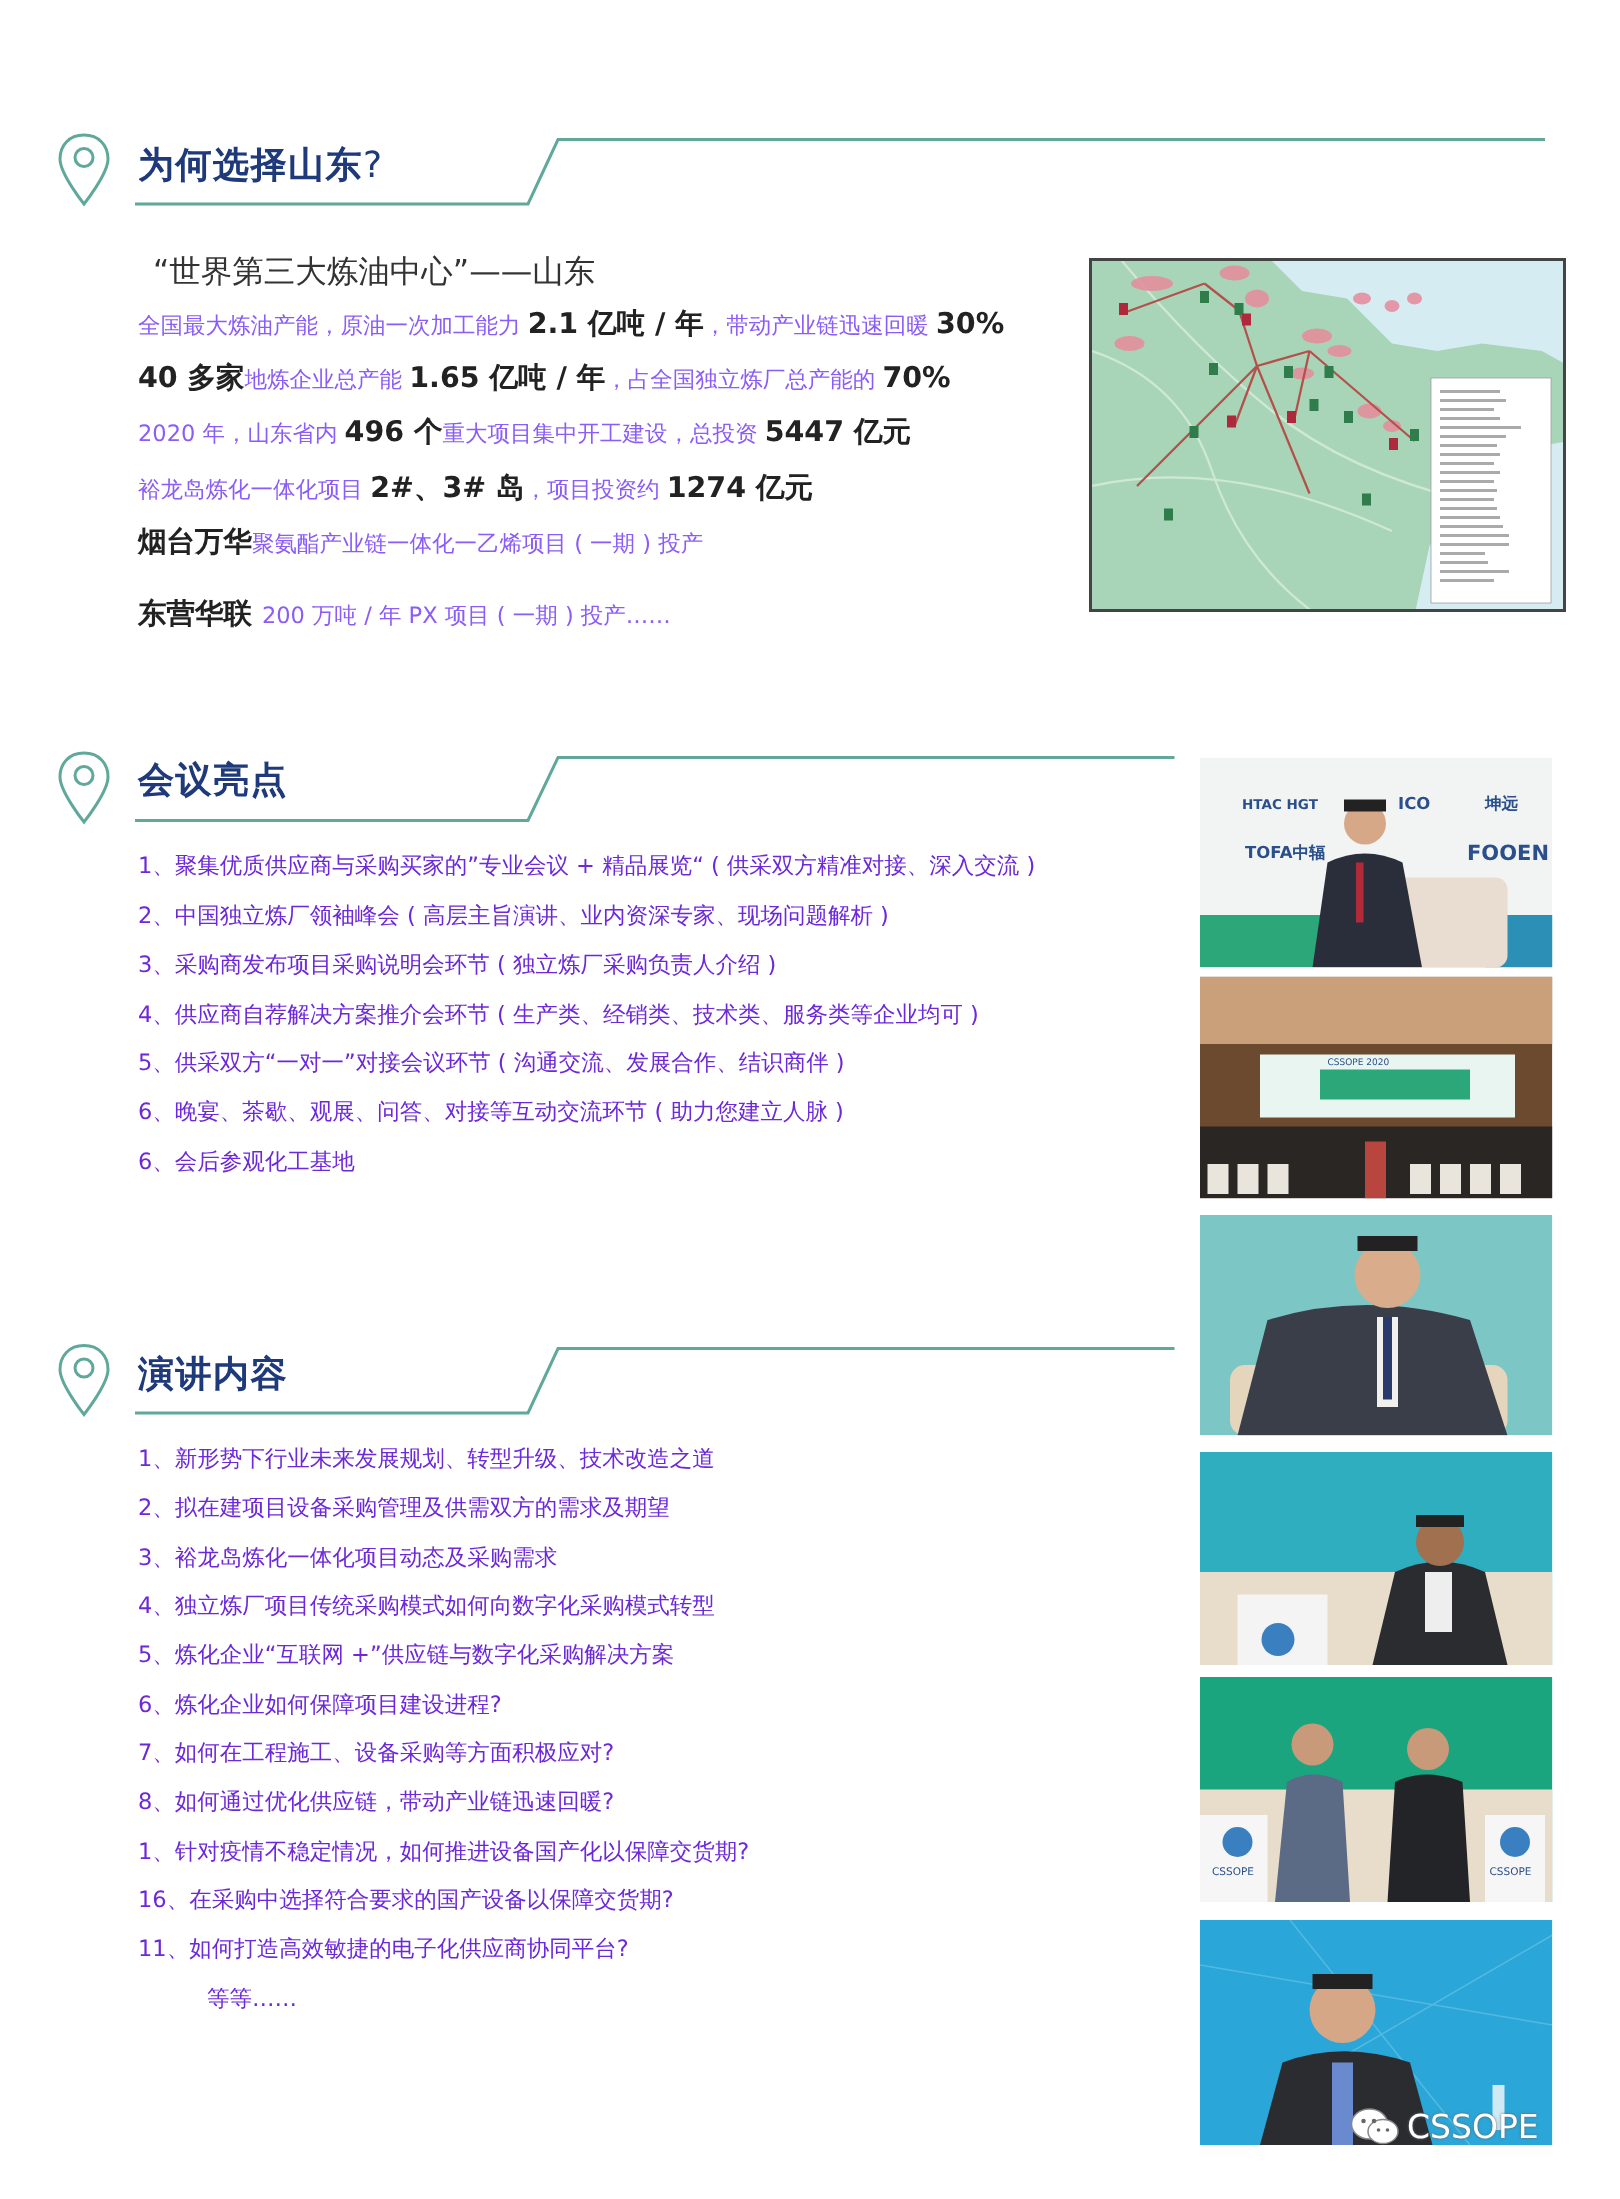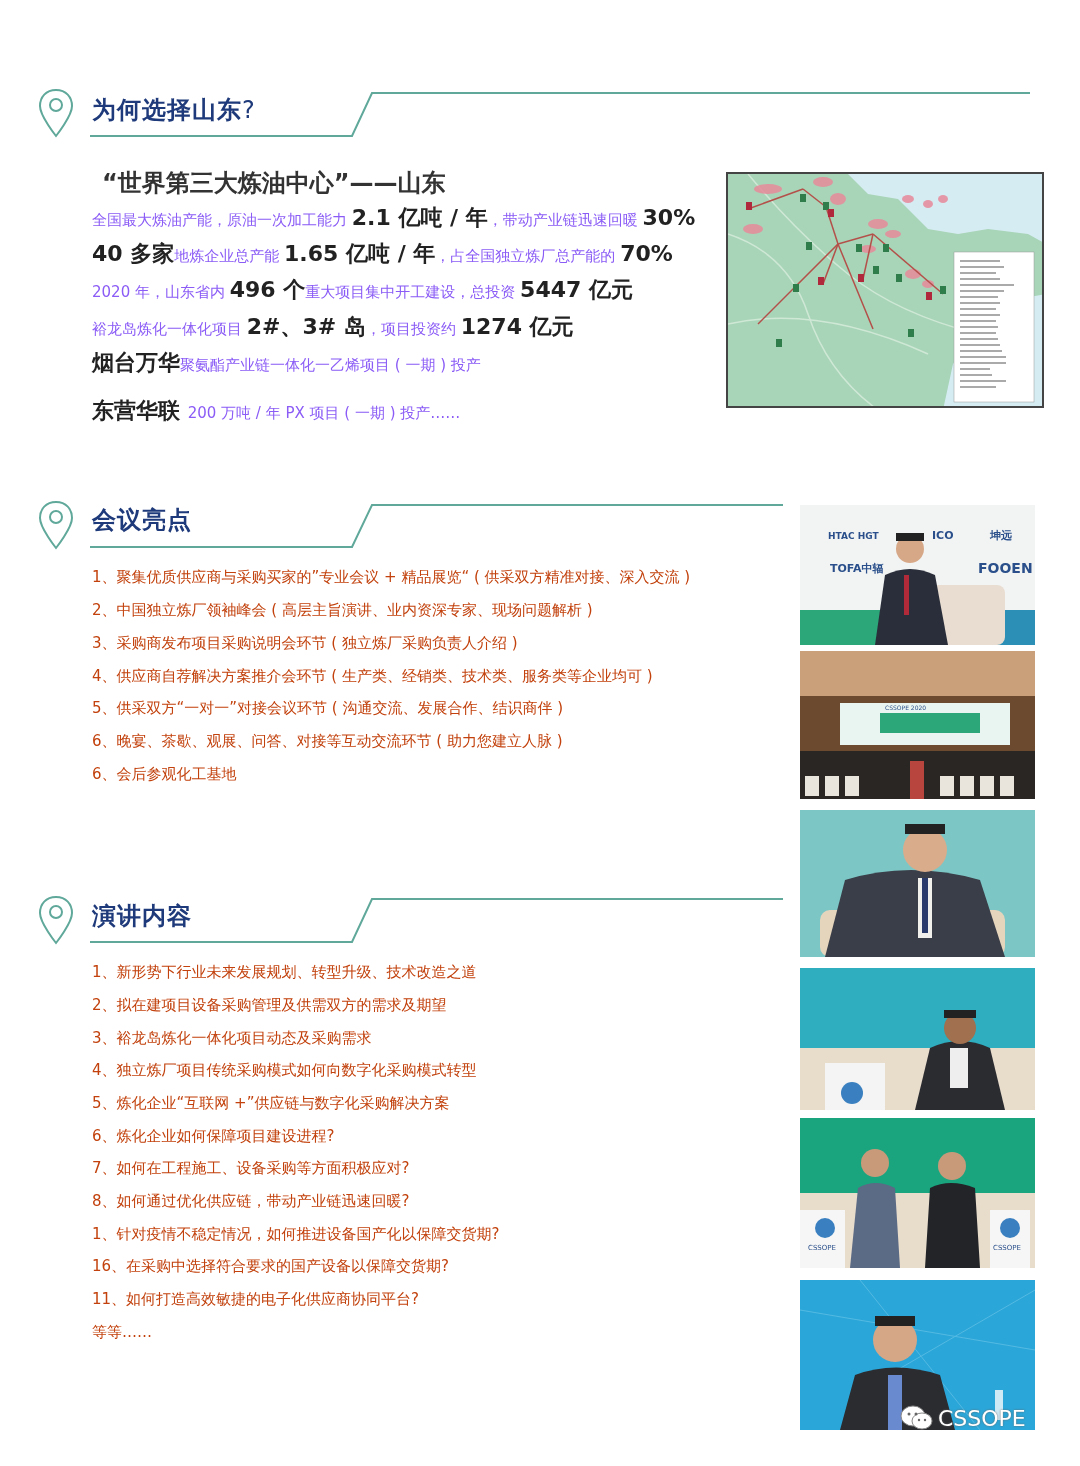--- a/index.html
+++ b/index.html
@@ -16,7 +16,7 @@
     .intro .line { position: absolute; left: 0; white-space: nowrap; color: #333; }
     .small { font-size: 15px; color: #8b5cf6; }
     .big { font-size: 22px; font-weight: bold; color: #222; }
-    .headline { font-size: 24px; font-weight: bold; color: #222; }
+    .headline { font-size: 21px; font-weight: normal; color: #222; }
 
     .map { position: absolute; left: 726px; top: 172px; width: 318px; height: 236px; border: 2px solid #444; background: #cfe8ee; overflow: hidden; }
 

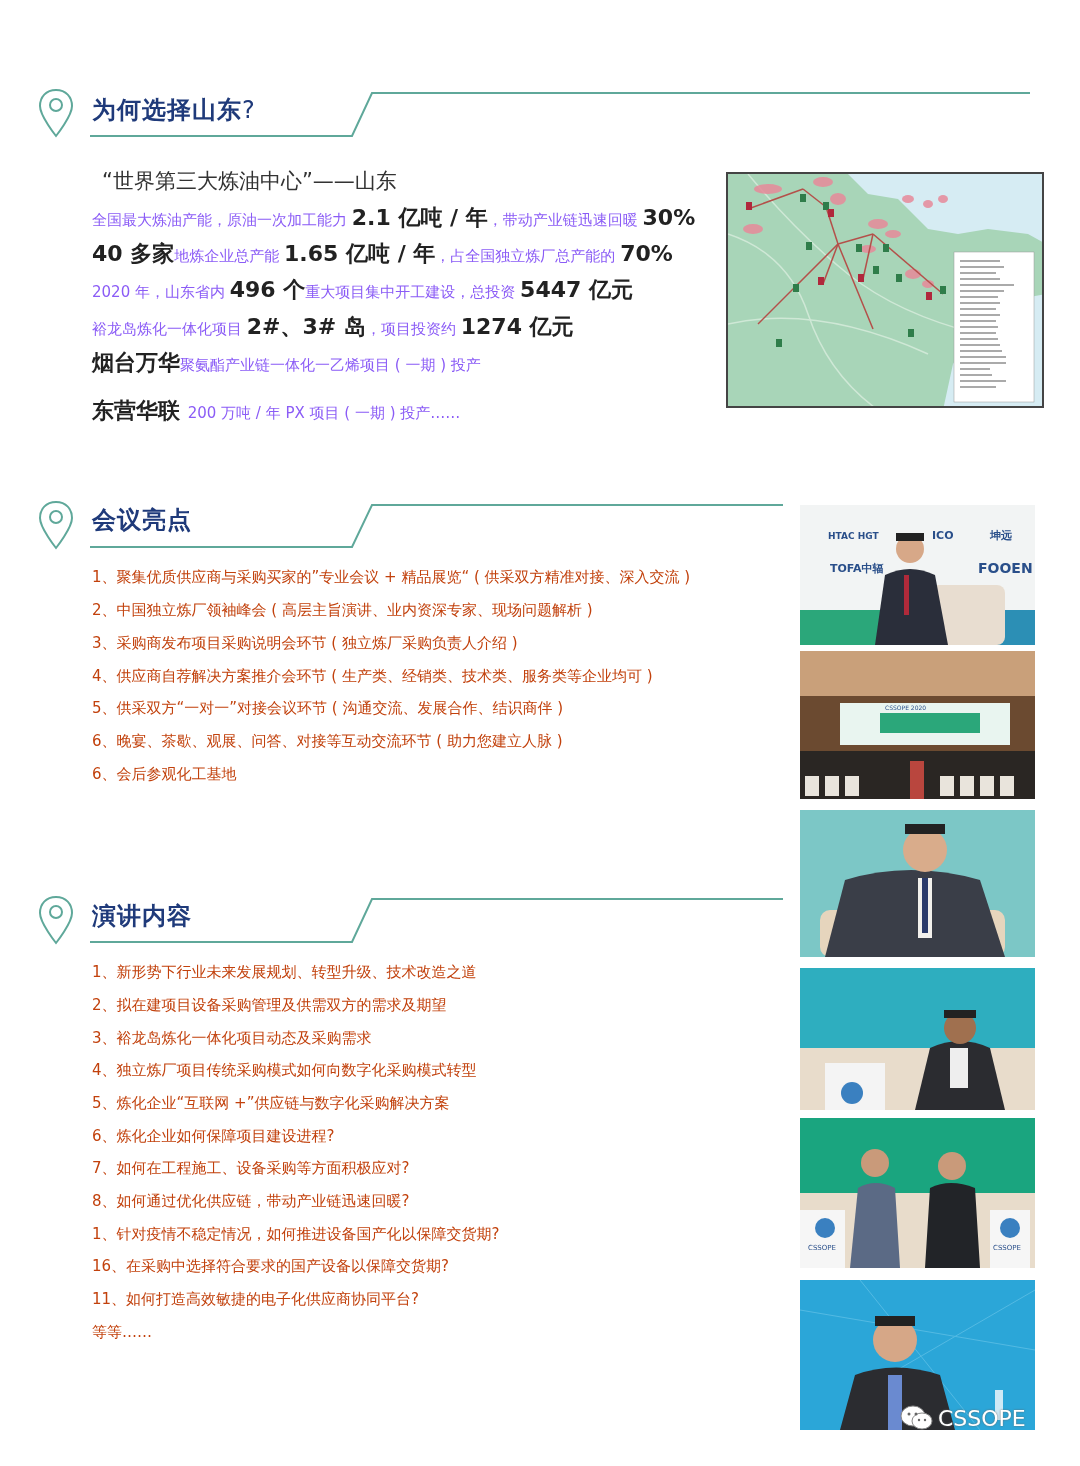--- a/index.html
+++ b/index.html
@@ -15,7 +15,7 @@
     .intro { position: absolute; left: 92px; }
     .intro .line { position: absolute; left: 0; white-space: nowrap; color: #333; }
     .small { font-size: 15px; color: #8b5cf6; }
-    .big { font-size: 22px; font-weight: bold; color: #222; }
+    .big { font-size: 19px; font-weight: bold; color: #222; }
     .headline { font-size: 21px; font-weight: normal; color: #222; }
 
     .map { position: absolute; left: 726px; top: 172px; width: 318px; height: 236px; border: 2px solid #444; background: #cfe8ee; overflow: hidden; }

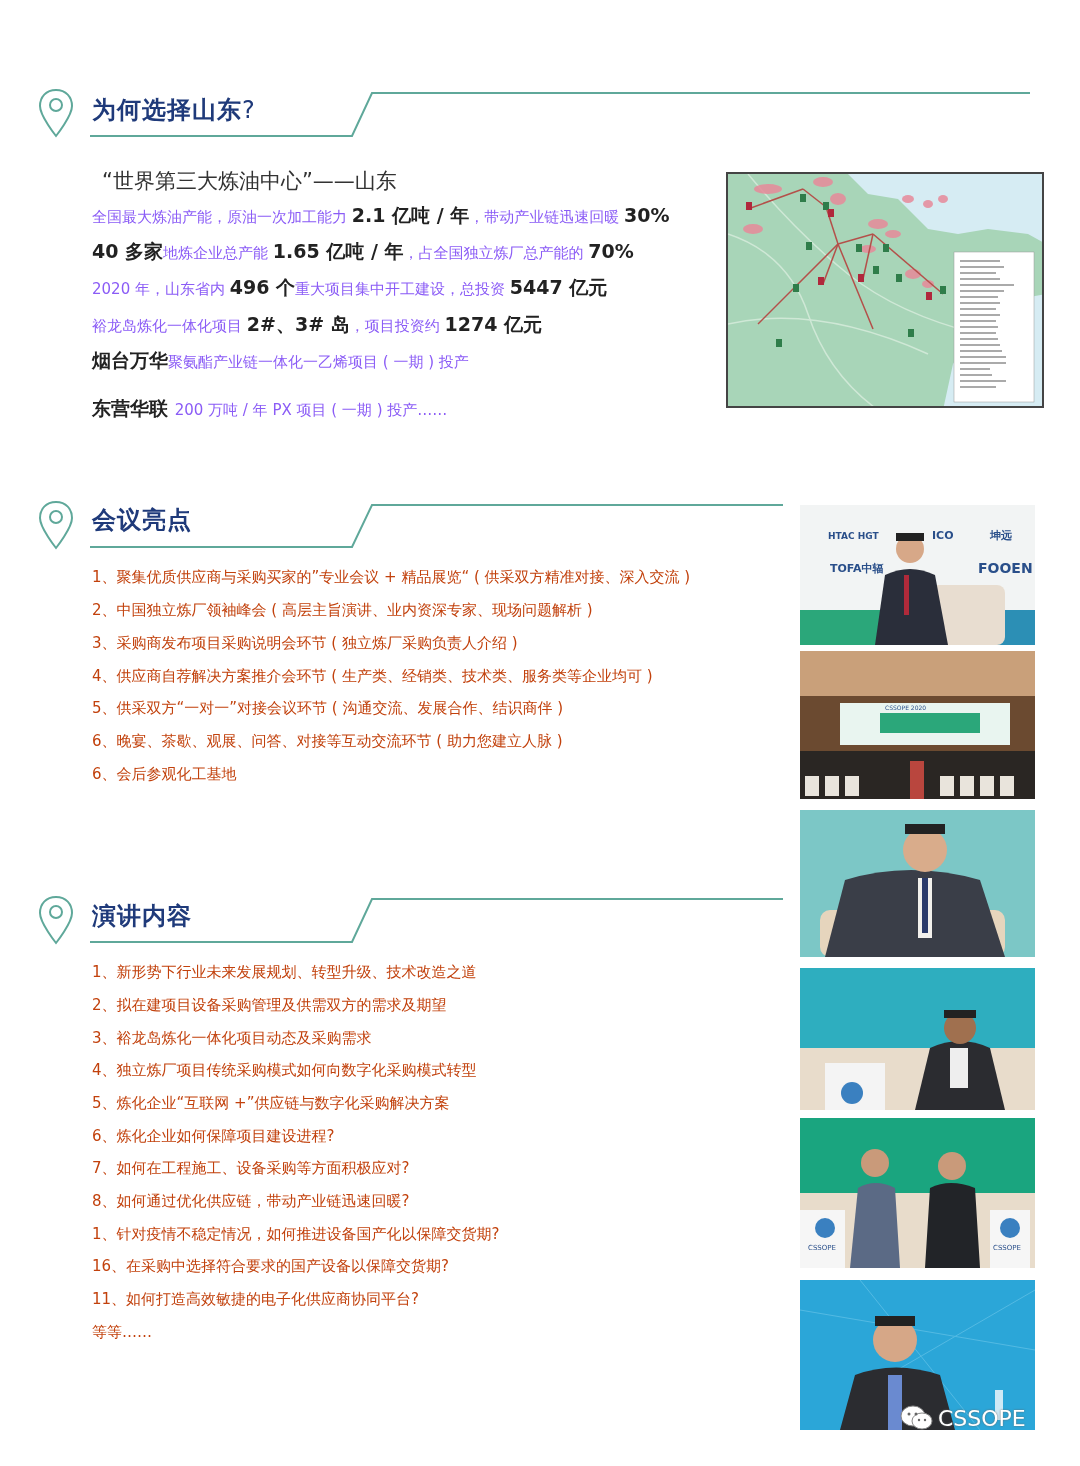--- a/index.html
+++ b/index.html
@@ -21,7 +21,7 @@
     .map { position: absolute; left: 726px; top: 172px; width: 318px; height: 236px; border: 2px solid #444; background: #cfe8ee; overflow: hidden; }
 
     .list { position: absolute; left: 92px; }
-    .list .item { position: absolute; left: 0; white-space: nowrap; font-size: 15px; color: #c2410c; }
+    .list .item { position: absolute; left: 0; white-space: nowrap; font-size: 15px; color: #6d28d9; }
 
     .photo { position: absolute; left: 800px; width: 235px; overflow: hidden; }
     .watermark { position: absolute; left: 900px; top: 1404px; font-size: 22px; color: #ffffff; text-shadow: 0 0 2px #666; display: flex; align-items: center; gap: 4px; }

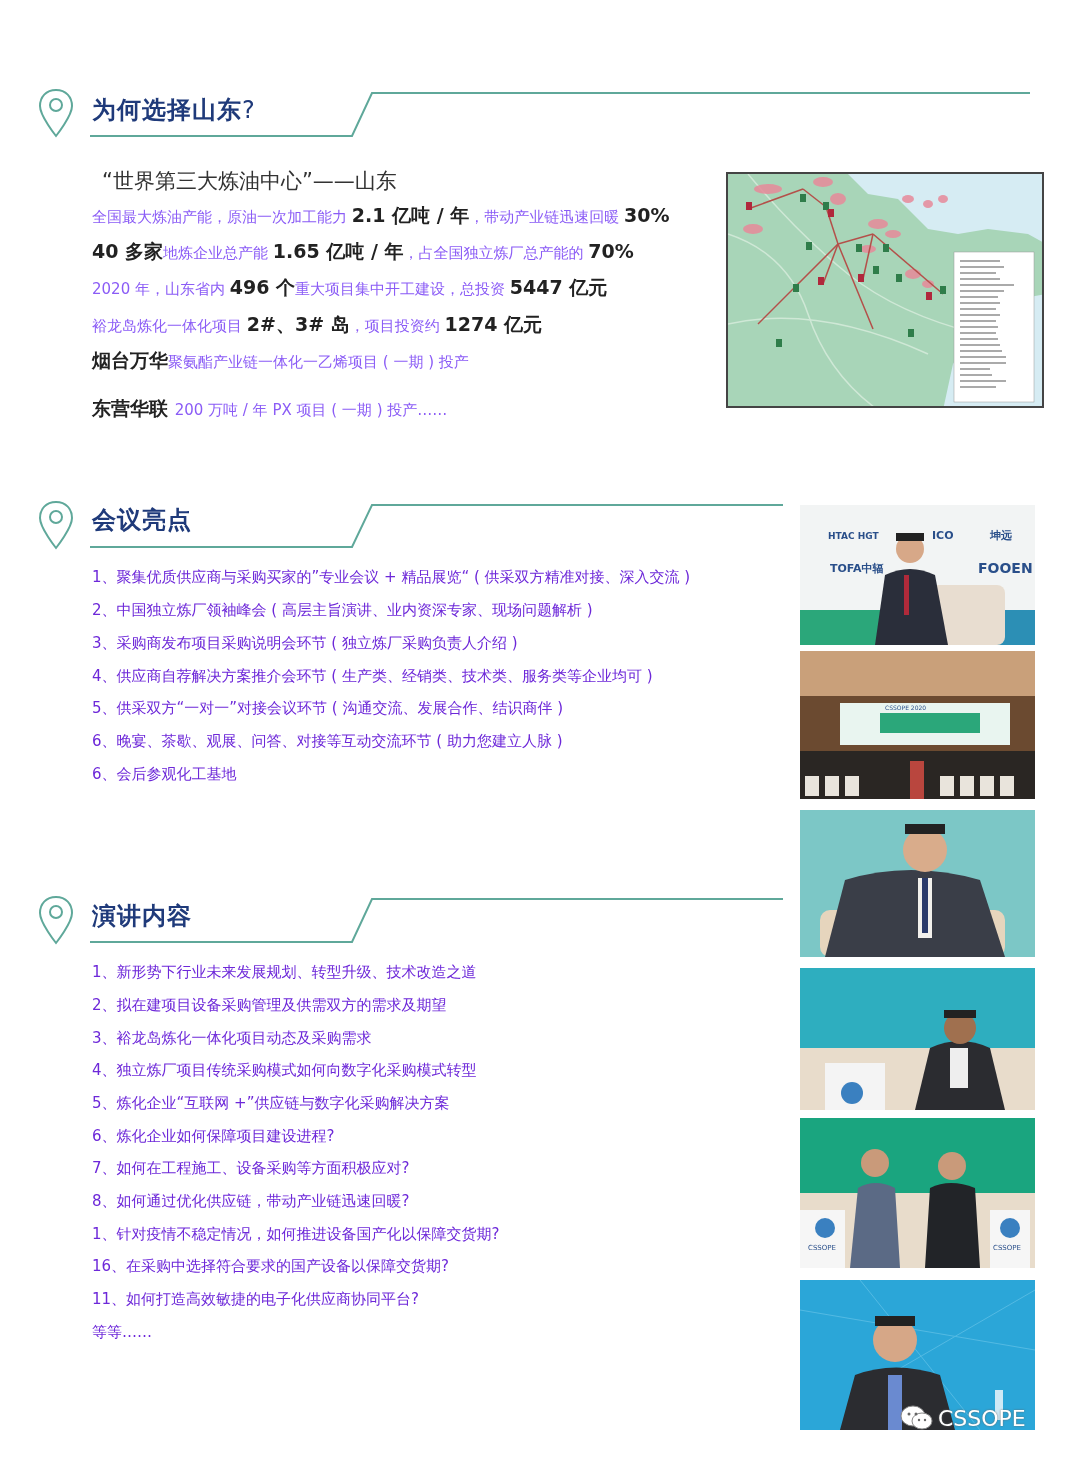--- a/index.html
+++ b/index.html
@@ -176,7 +176,7 @@
   <div class="item" style="top:262px;">1、针对疫情不稳定情况，如何推进设备国产化以保障交货期?</div>
   <div class="item" style="top:294px;">16、在采购中选择符合要求的国产设备以保障交货期?</div>
   <div class="item" style="top:327px;">11、如何打造高效敏捷的电子化供应商协同平台?</div>
-  <div class="item" style="top:360px;">等等……</div>
+  <div class="item" style="top:360px;margin-left:46px;">等等……</div>
 </div>
 
 <div class="photo" style="top:505px; height:140px;">

